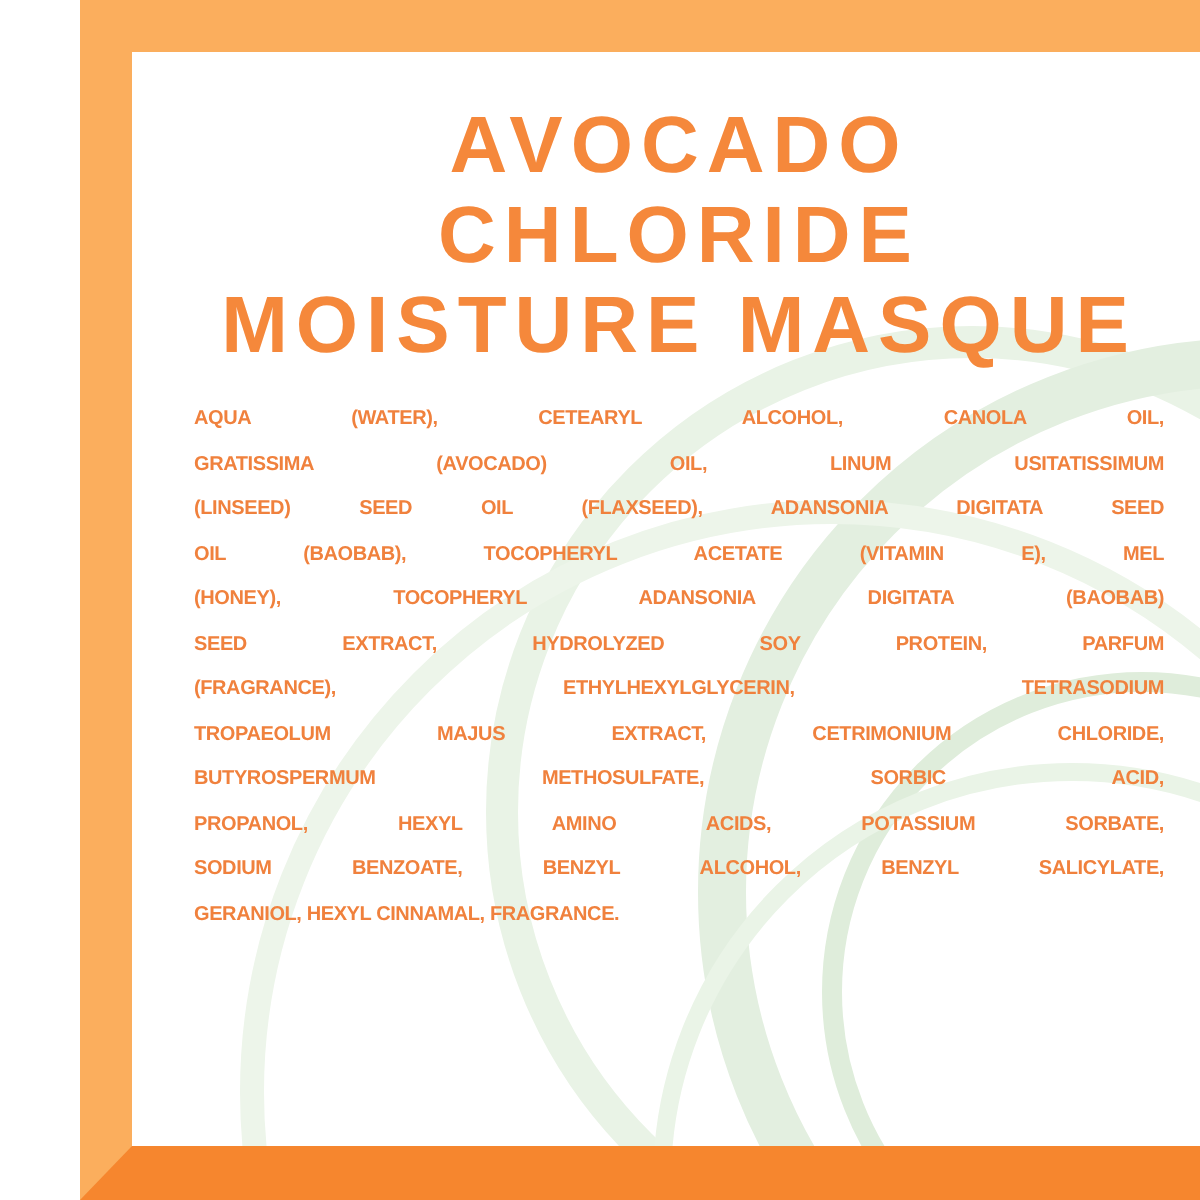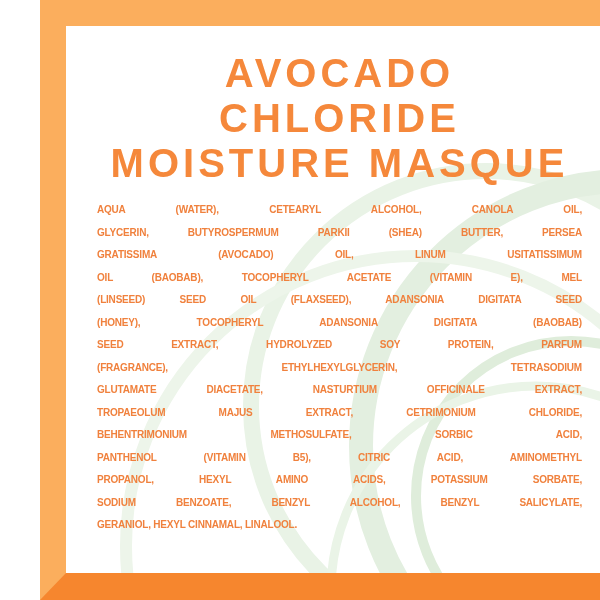--- a/index.html
+++ b/index.html
@@ -86,7 +86,6 @@
 
       <div class="ingredients">
         <div class="jline">AQUA (WATER), CETEARYL ALCOHOL, CANOLA OIL,</div>
-        <div class="jline">GLYCERIN, BUTYROSPERMUM PARKII (SHEA) BUTTER, PERSEA</div>
         <div class="jline">GRATISSIMA (AVOCADO) OIL, LINUM USITATISSIMUM</div>
         <div class="jline">OIL (BAOBAB), TOCOPHERYL ACETATE (VITAMIN E), MEL</div>
         <div class="jline">(LINSEED) SEED OIL (FLAXSEED), ADANSONIA DIGITATA SEED</div>

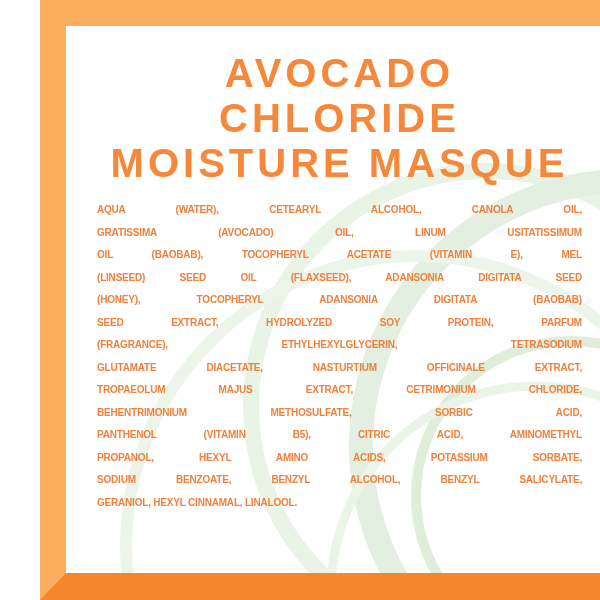--- a/index.html
+++ b/index.html
@@ -87,8 +87,8 @@
       <div class="ingredients">
         <div class="jline">AQUA (WATER), CETEARYL ALCOHOL, CANOLA OIL,</div>
         <div class="jline">GRATISSIMA (AVOCADO) OIL, LINUM USITATISSIMUM</div>
+        <div class="jline">(LINSEED) SEED OIL (FLAXSEED), ADANSONIA DIGITATA SEED</div>
         <div class="jline">OIL (BAOBAB), TOCOPHERYL ACETATE (VITAMIN E), MEL</div>
-        <div class="jline">(LINSEED) SEED OIL (FLAXSEED), ADANSONIA DIGITATA SEED</div>
         <div class="jline">(HONEY), TOCOPHERYL ADANSONIA DIGITATA (BAOBAB)</div>
         <div class="jline">SEED EXTRACT, HYDROLYZED SOY PROTEIN, PARFUM</div>
         <div class="jline">(FRAGRANCE), ETHYLHEXYLGLYCERIN, TETRASODIUM</div>

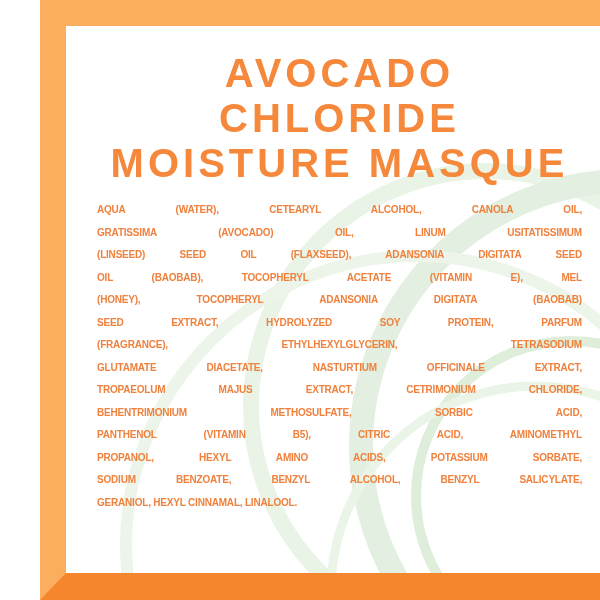--- a/index.html
+++ b/index.html
@@ -92,7 +92,6 @@
         <div class="jline">(HONEY), TOCOPHERYL ADANSONIA DIGITATA (BAOBAB)</div>
         <div class="jline">SEED EXTRACT, HYDROLYZED SOY PROTEIN, PARFUM</div>
         <div class="jline">(FRAGRANCE), ETHYLHEXYLGLYCERIN, TETRASODIUM</div>
-        <div class="jline">GLUTAMATE DIACETATE, NASTURTIUM OFFICINALE EXTRACT,</div>
         <div class="jline">TROPAEOLUM MAJUS EXTRACT, CETRIMONIUM CHLORIDE,</div>
         <div class="jline">BEHENTRIMONIUM METHOSULFATE, SORBIC ACID,</div>
         <div class="jline">PANTHENOL (VITAMIN B5), CITRIC ACID, AMINOMETHYL</div>

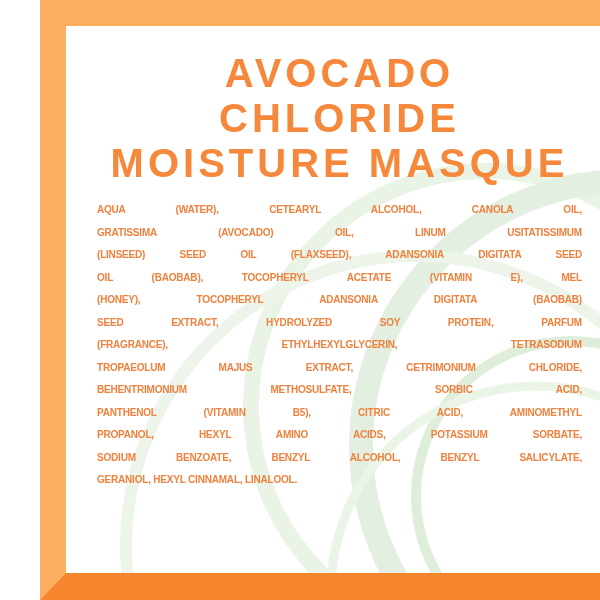--- a/index.html
+++ b/index.html
@@ -93,7 +93,7 @@
         <div class="jline">SEED EXTRACT, HYDROLYZED SOY PROTEIN, PARFUM</div>
         <div class="jline">(FRAGRANCE), ETHYLHEXYLGLYCERIN, TETRASODIUM</div>
         <div class="jline">TROPAEOLUM MAJUS EXTRACT, CETRIMONIUM CHLORIDE,</div>
-        <div class="jline">BEHENTRIMONIUM METHOSULFATE, SORBIC ACID,</div>
+        <div class="jline">BUTYROSPERMUM METHOSULFATE, SORBIC ACID,</div>
         <div class="jline">PANTHENOL (VITAMIN B5), CITRIC ACID, AMINOMETHYL</div>
         <div class="jline">PROPANOL, HEXYL AMINO ACIDS, POTASSIUM SORBATE,</div>
         <div class="jline">SODIUM BENZOATE, BENZYL ALCOHOL, BENZYL SALICYLATE,</div>

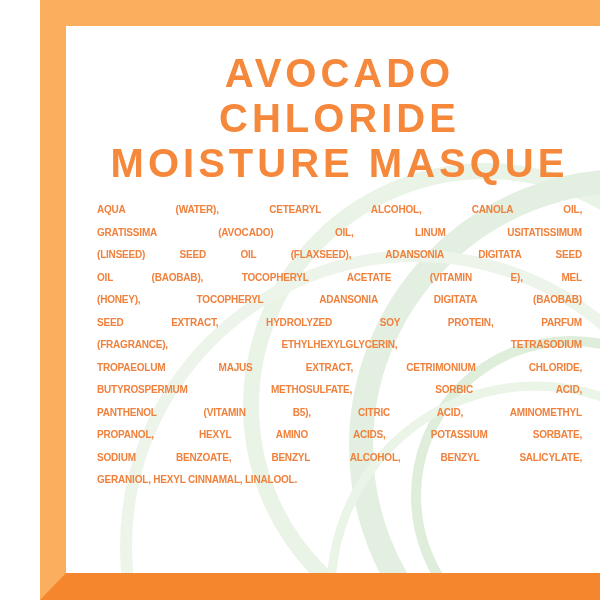--- a/index.html
+++ b/index.html
@@ -94,7 +94,6 @@
         <div class="jline">(FRAGRANCE), ETHYLHEXYLGLYCERIN, TETRASODIUM</div>
         <div class="jline">TROPAEOLUM MAJUS EXTRACT, CETRIMONIUM CHLORIDE,</div>
         <div class="jline">BUTYROSPERMUM METHOSULFATE, SORBIC ACID,</div>
-        <div class="jline">PANTHENOL (VITAMIN B5), CITRIC ACID, AMINOMETHYL</div>
         <div class="jline">PROPANOL, HEXYL AMINO ACIDS, POTASSIUM SORBATE,</div>
         <div class="jline">SODIUM BENZOATE, BENZYL ALCOHOL, BENZYL SALICYLATE,</div>
         <div class="jline last">GERANIOL, HEXYL CINNAMAL, LINALOOL.</div>

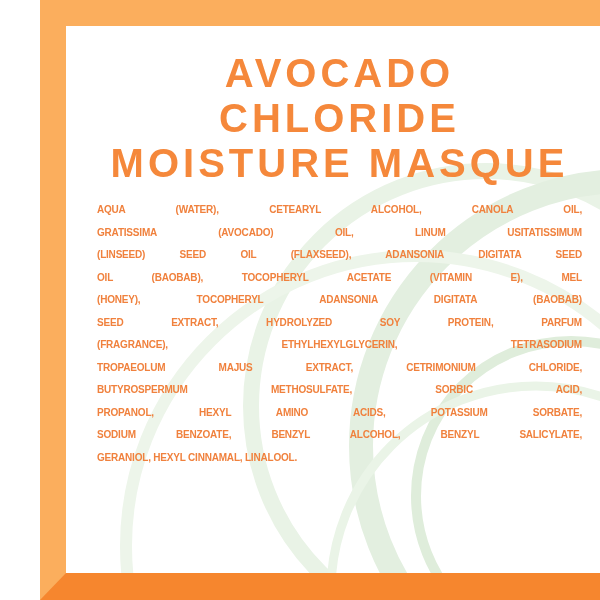--- a/index.html
+++ b/index.html
@@ -96,7 +96,7 @@
         <div class="jline">BUTYROSPERMUM METHOSULFATE, SORBIC ACID,</div>
         <div class="jline">PROPANOL, HEXYL AMINO ACIDS, POTASSIUM SORBATE,</div>
         <div class="jline">SODIUM BENZOATE, BENZYL ALCOHOL, BENZYL SALICYLATE,</div>
-        <div class="jline last">GERANIOL, HEXYL CINNAMAL, LINALOOL.</div>
+        <div class="jline last">GERANIOL, HEXYL CINNAMAL, FRAGRANCE.</div>
       </div>
 
     </div>

